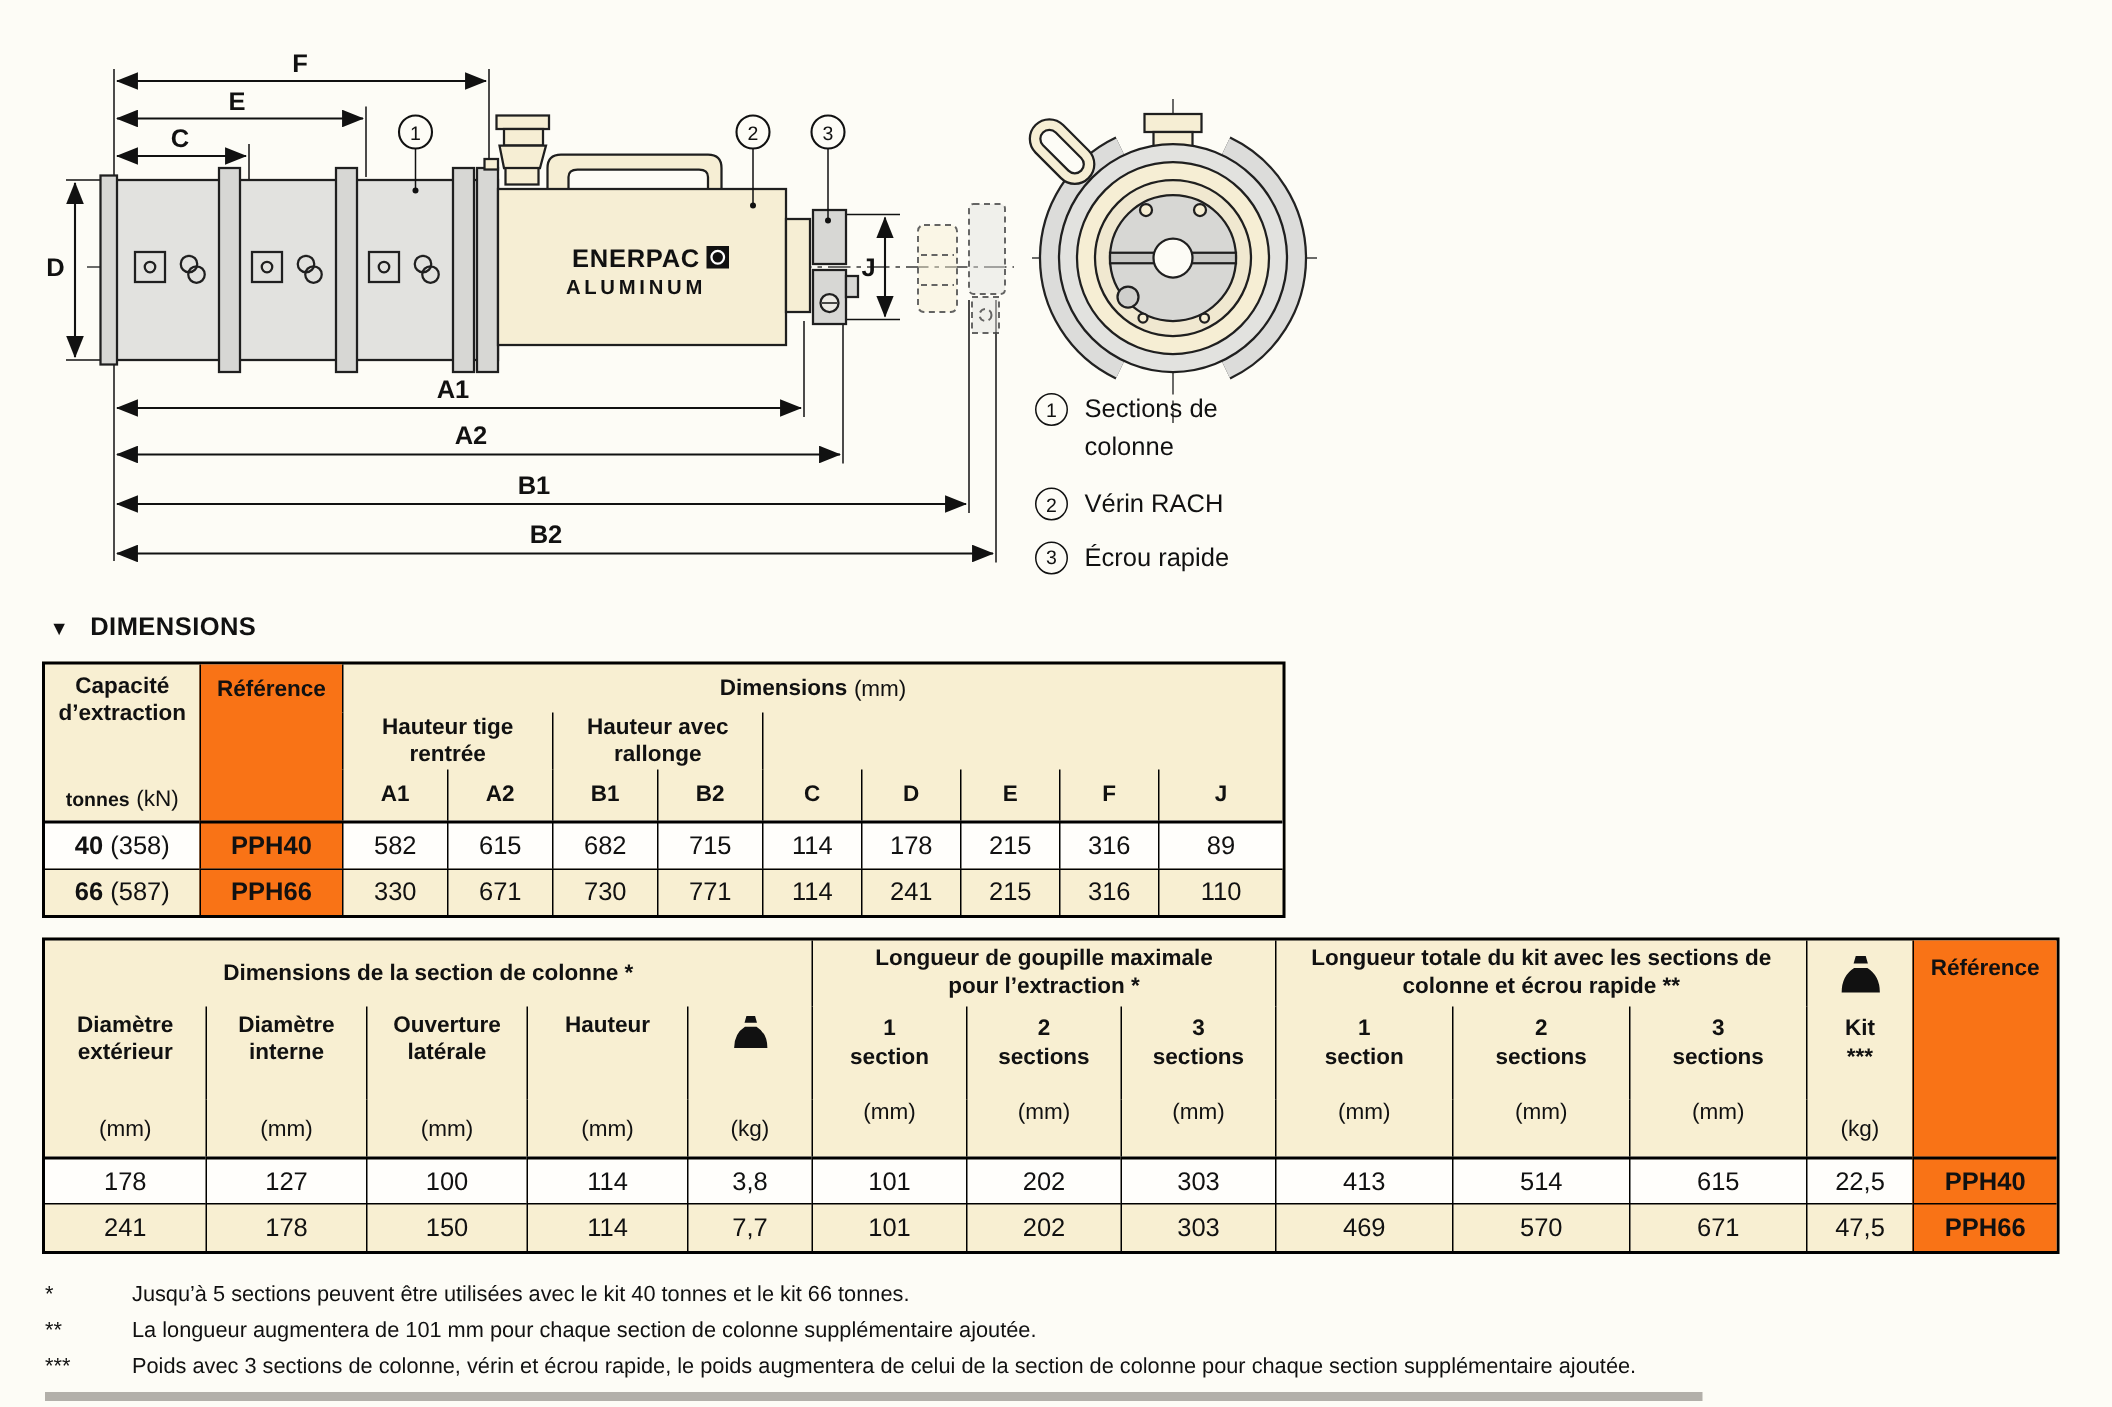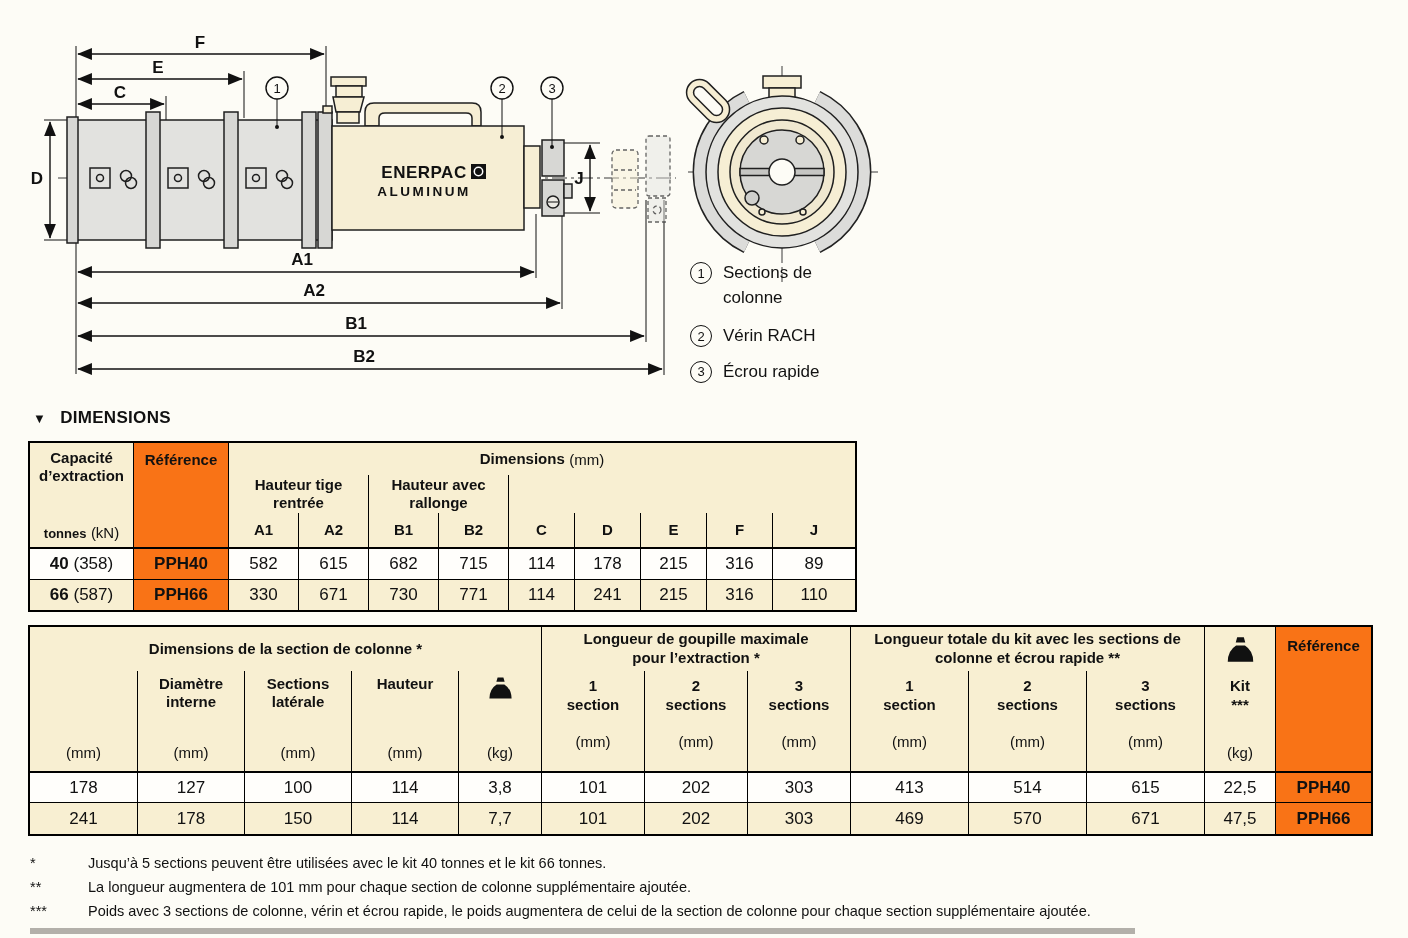--- a/index.html
+++ b/index.html
@@ -298,6 +298,7 @@
     </div>
     <div class="c top bl gray h15" style="grid-area:1/13/4/14;padding-top:10px">Référence</div>
 
+    <div class="c h15" style="grid-area:2/1;padding:4px 6px 0;align-items:flex-start">Diamètre extérieur</div>
     <div class="c bl h15" style="grid-area:2/2;padding:4px 6px 0;align-items:flex-start">Diamètre interne</div>
     <div class="c bl h15" style="grid-area:2/3;padding:4px 6px 0;align-items:flex-start">Sections latérale</div>
     <div class="c bl h15" style="grid-area:2/4;padding:4px 6px 0;align-items:flex-start">Hauteur</div>

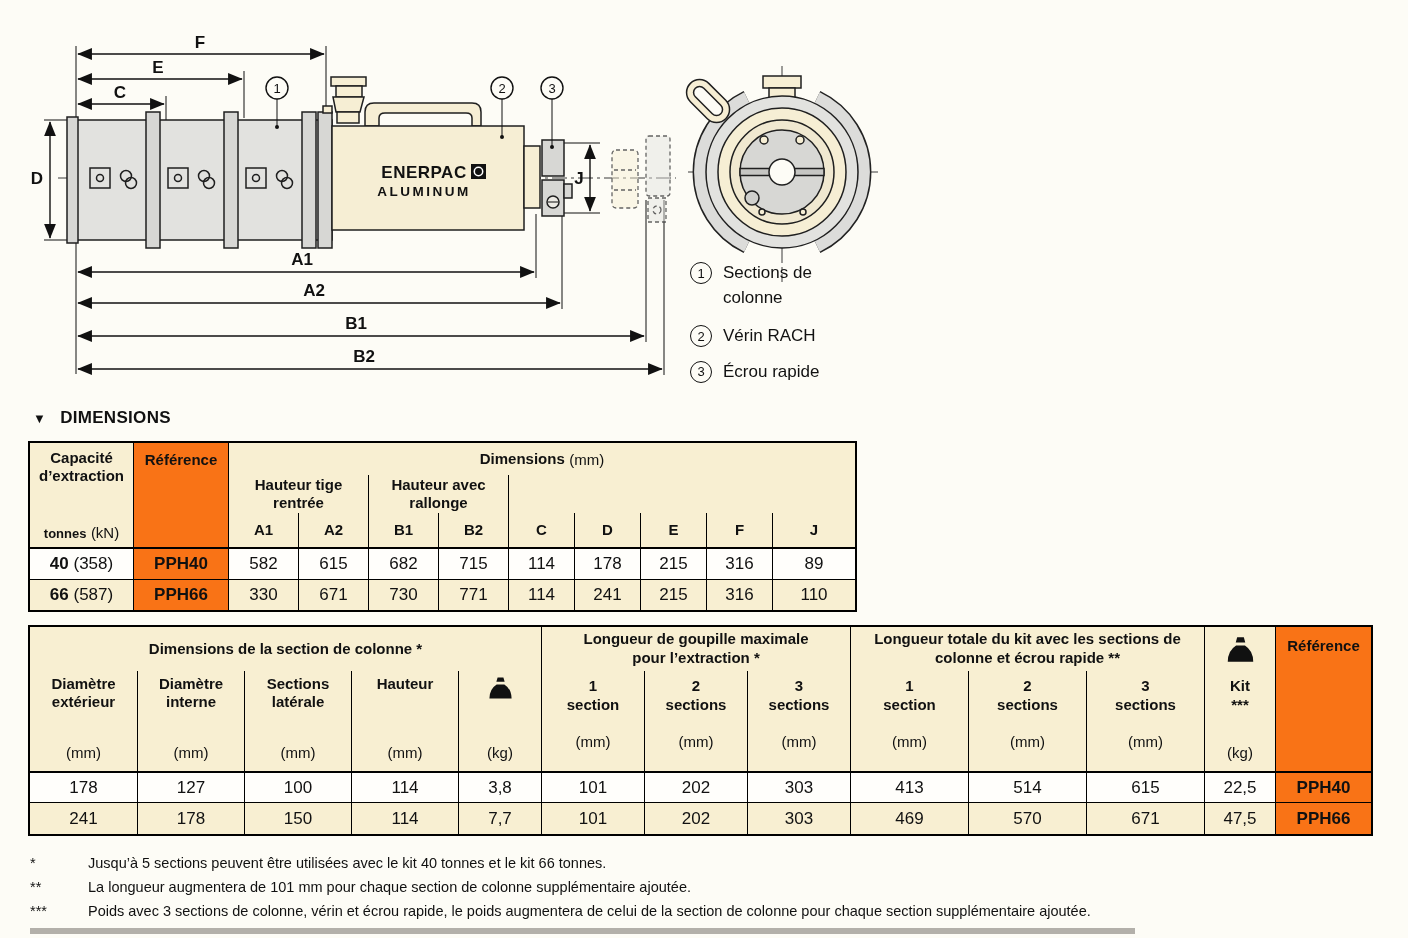--- a/index.html
+++ b/index.html
@@ -300,7 +300,7 @@
 
     <div class="c h15" style="grid-area:2/1;padding:4px 6px 0;align-items:flex-start">Diamètre extérieur</div>
     <div class="c bl h15" style="grid-area:2/2;padding:4px 6px 0;align-items:flex-start">Diamètre interne</div>
-    <div class="c bl h15" style="grid-area:2/3;padding:4px 6px 0;align-items:flex-start">Sections latérale</div>
+    <div class="c bl h15" style="grid-area:2/3;padding:4px 6px 0;align-items:flex-start">Ouverture latérale</div>
     <div class="c bl h15" style="grid-area:2/4;padding:4px 6px 0;align-items:flex-start">Hauteur</div>
     <div class="c bl" style="grid-area:2/5;align-items:flex-start;padding-top:5px">
       <svg class="wicon" viewBox="0 0 28 24">

